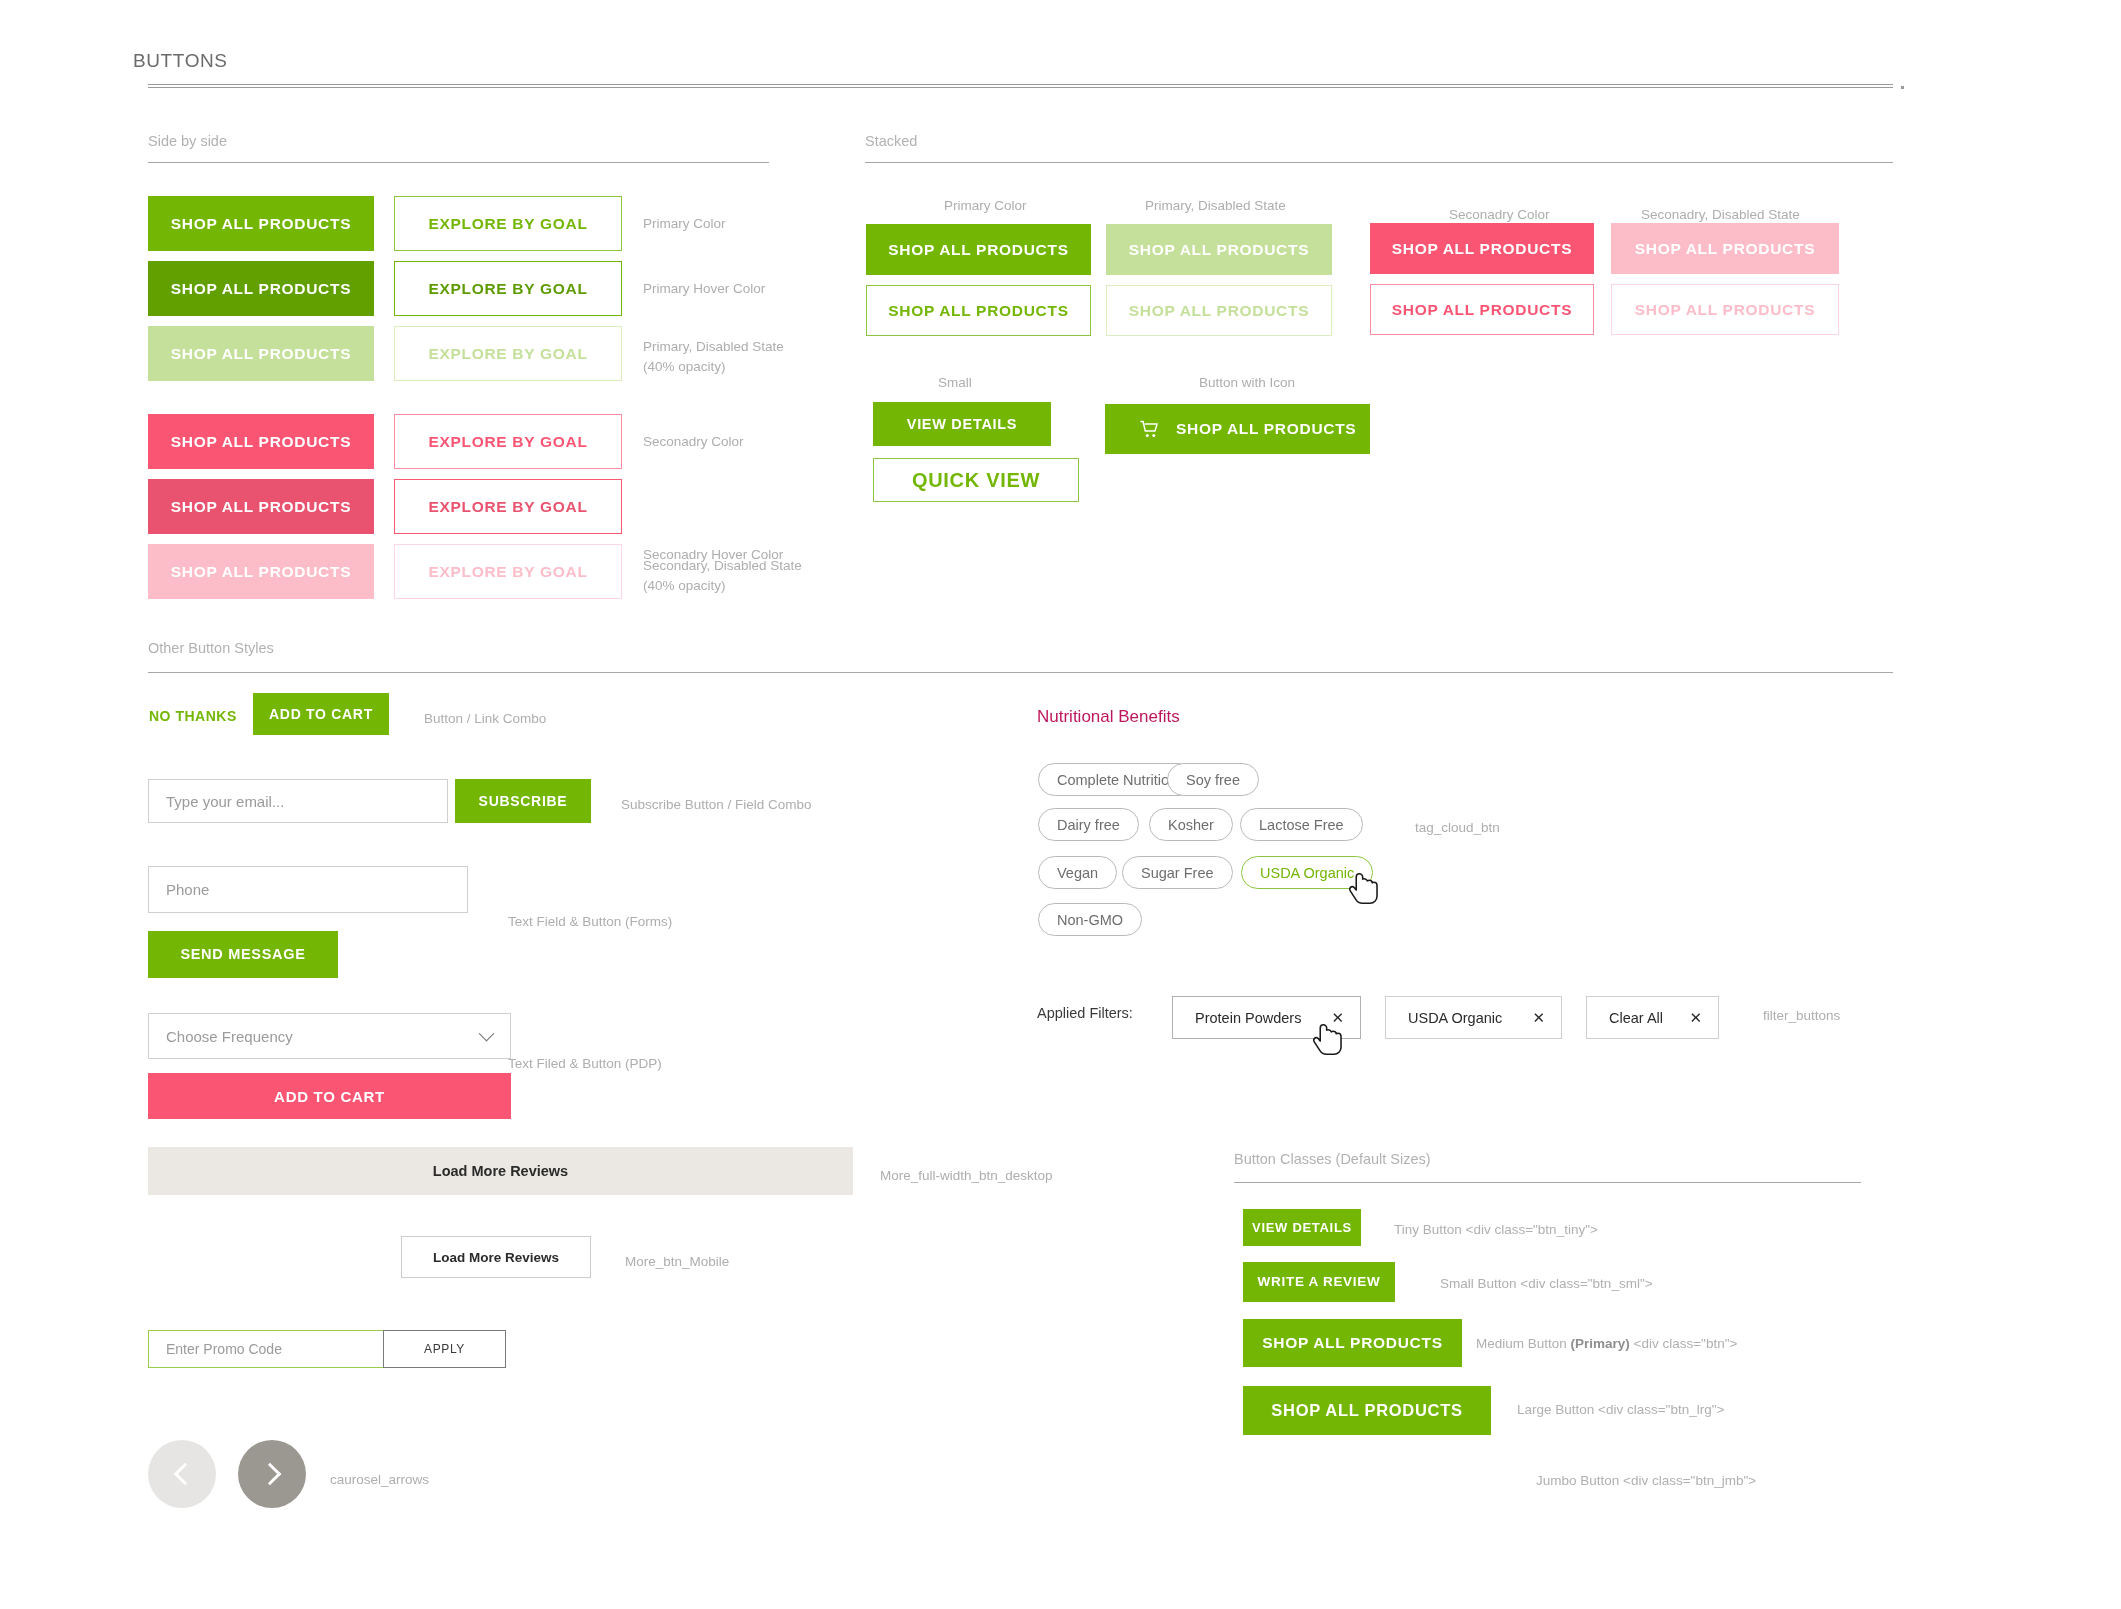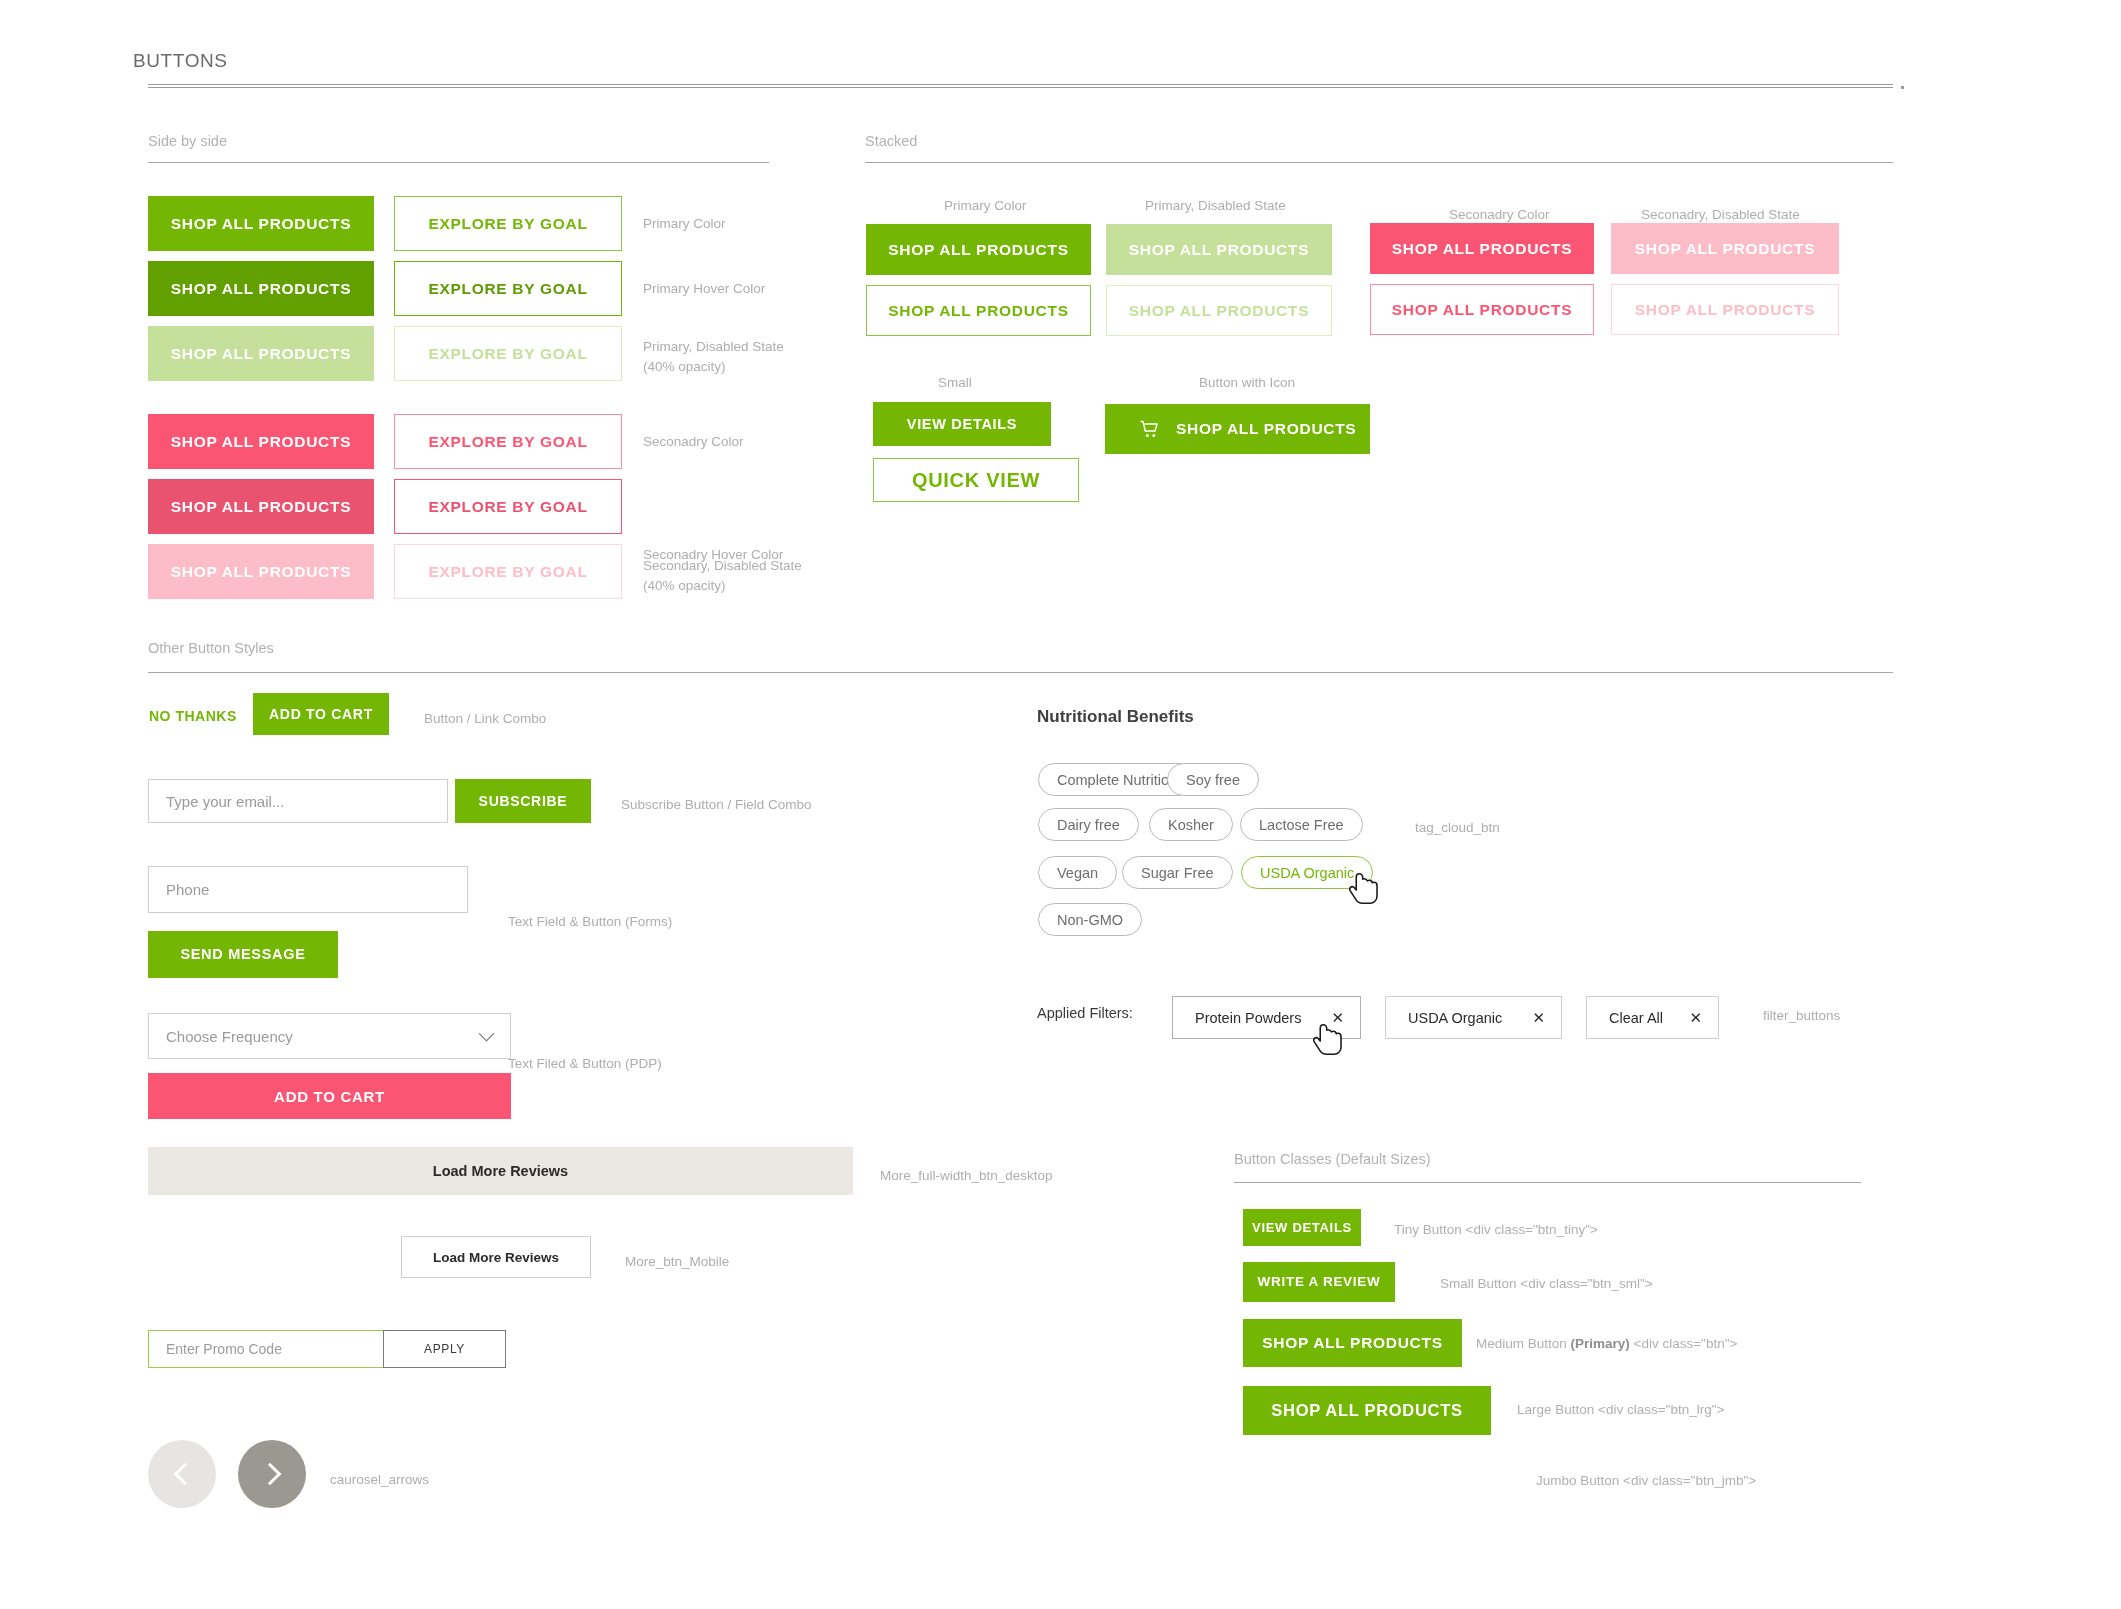--- a/index.html
+++ b/index.html
@@ -106,7 +106,7 @@
 
   
   .panel-title {
-    position: absolute; font-size: 17px; font-weight: 700; color: #404040;
+    position: absolute; font-size: 17px; font-weight: 400; color: #be185d;
   }
   .pill {
     position: absolute; border: 1px solid #b9b9b9; border-radius: 999px;

